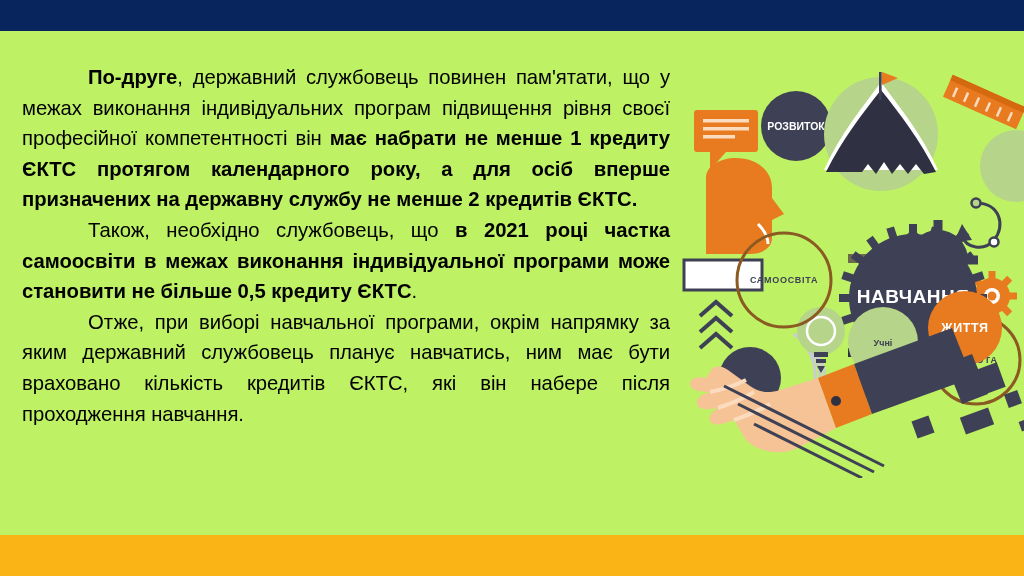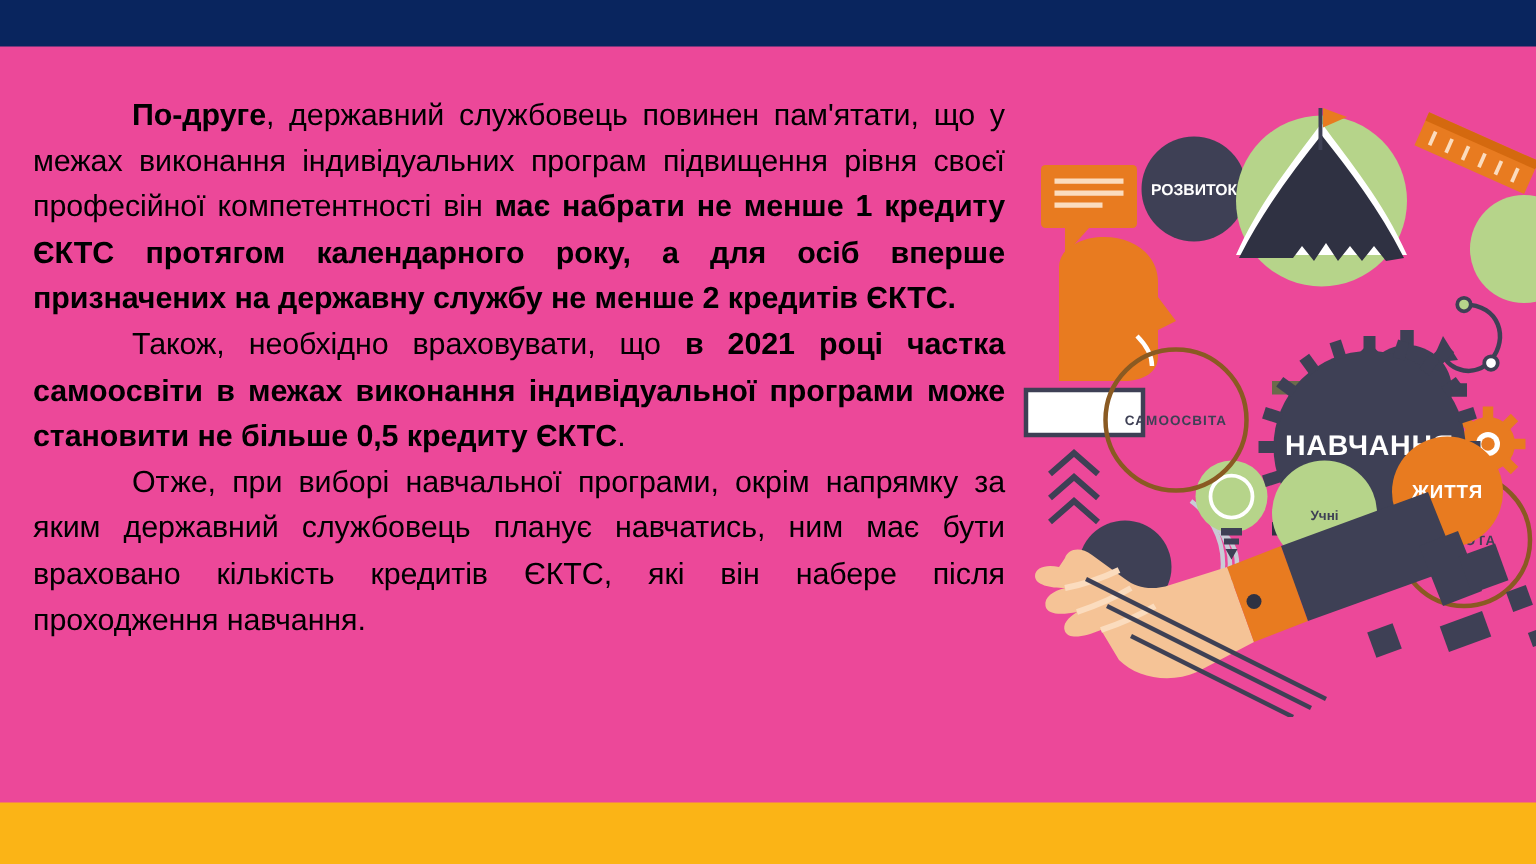--- a/index.html
+++ b/index.html
@@ -69,7 +69,7 @@
 </head>
 <body>
 
-<div class="slide" style="background: #ec4899;">
+<div class="slide" style="background: #bef264;">
 
   <div class="top-bar" style="background: rgb(9, 37, 94);"></div>
 

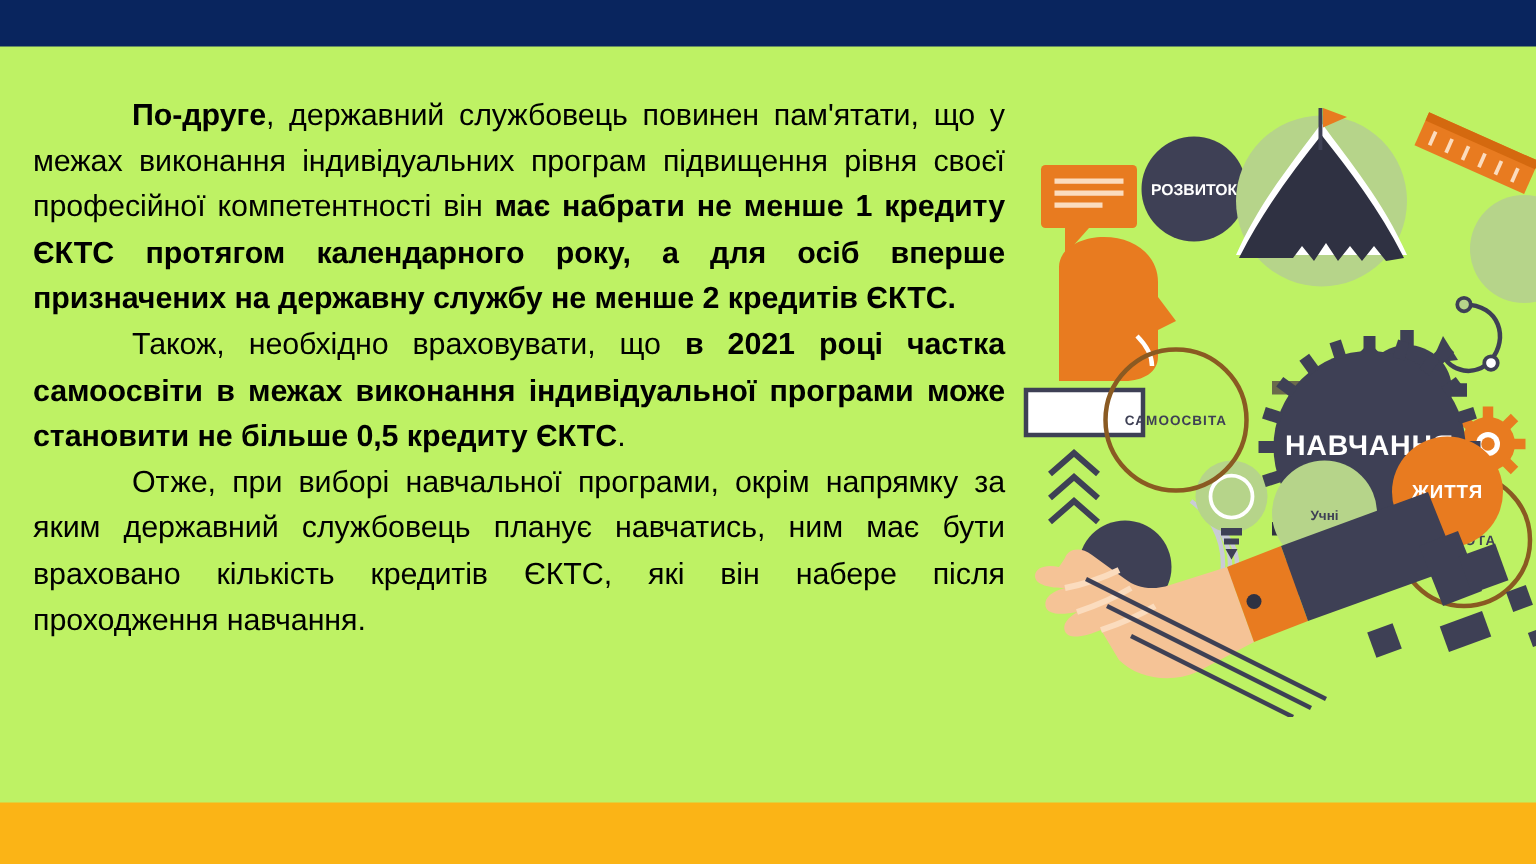--- a/index.html
+++ b/index.html
@@ -75,7 +75,7 @@
 
   <div class="text-block">
     <p class="para"><b>По-друге</b><span>, державний службовець повинен пам'ятати, що у межах виконання індивідуальних програм підвищення рівня своєї професійної компетентності він </span><b>має набрати не менше 1 кредиту ЄКТС протягом календарного року, а для осіб вперше призначених на державну службу не менше 2 кредитів ЄКТС.</b></p>
-    <p class="para"><span>Також, необхідно враховувати, що </span><b>в 2021 році частка самоосвіти в межах виконання індивідуальної програми може становити не більше 0,5 кредиту ЄКТС</b><span>.</span></p>
+    <p class="para"><span>Також, необхідно службовець, що </span><b>в 2021 році частка самоосвіти в межах виконання індивідуальної програми може становити не більше 0,5 кредиту ЄКТС</b><span>.</span></p>
     <p class="para"><span>Отже, при виборі навчальної програми, окрім напрямку за яким державний службовець планує навчатись, ним має бути враховано кількість кредитів ЄКТС, які він набере після проходження навчання.</span></p>
   </div>
 

